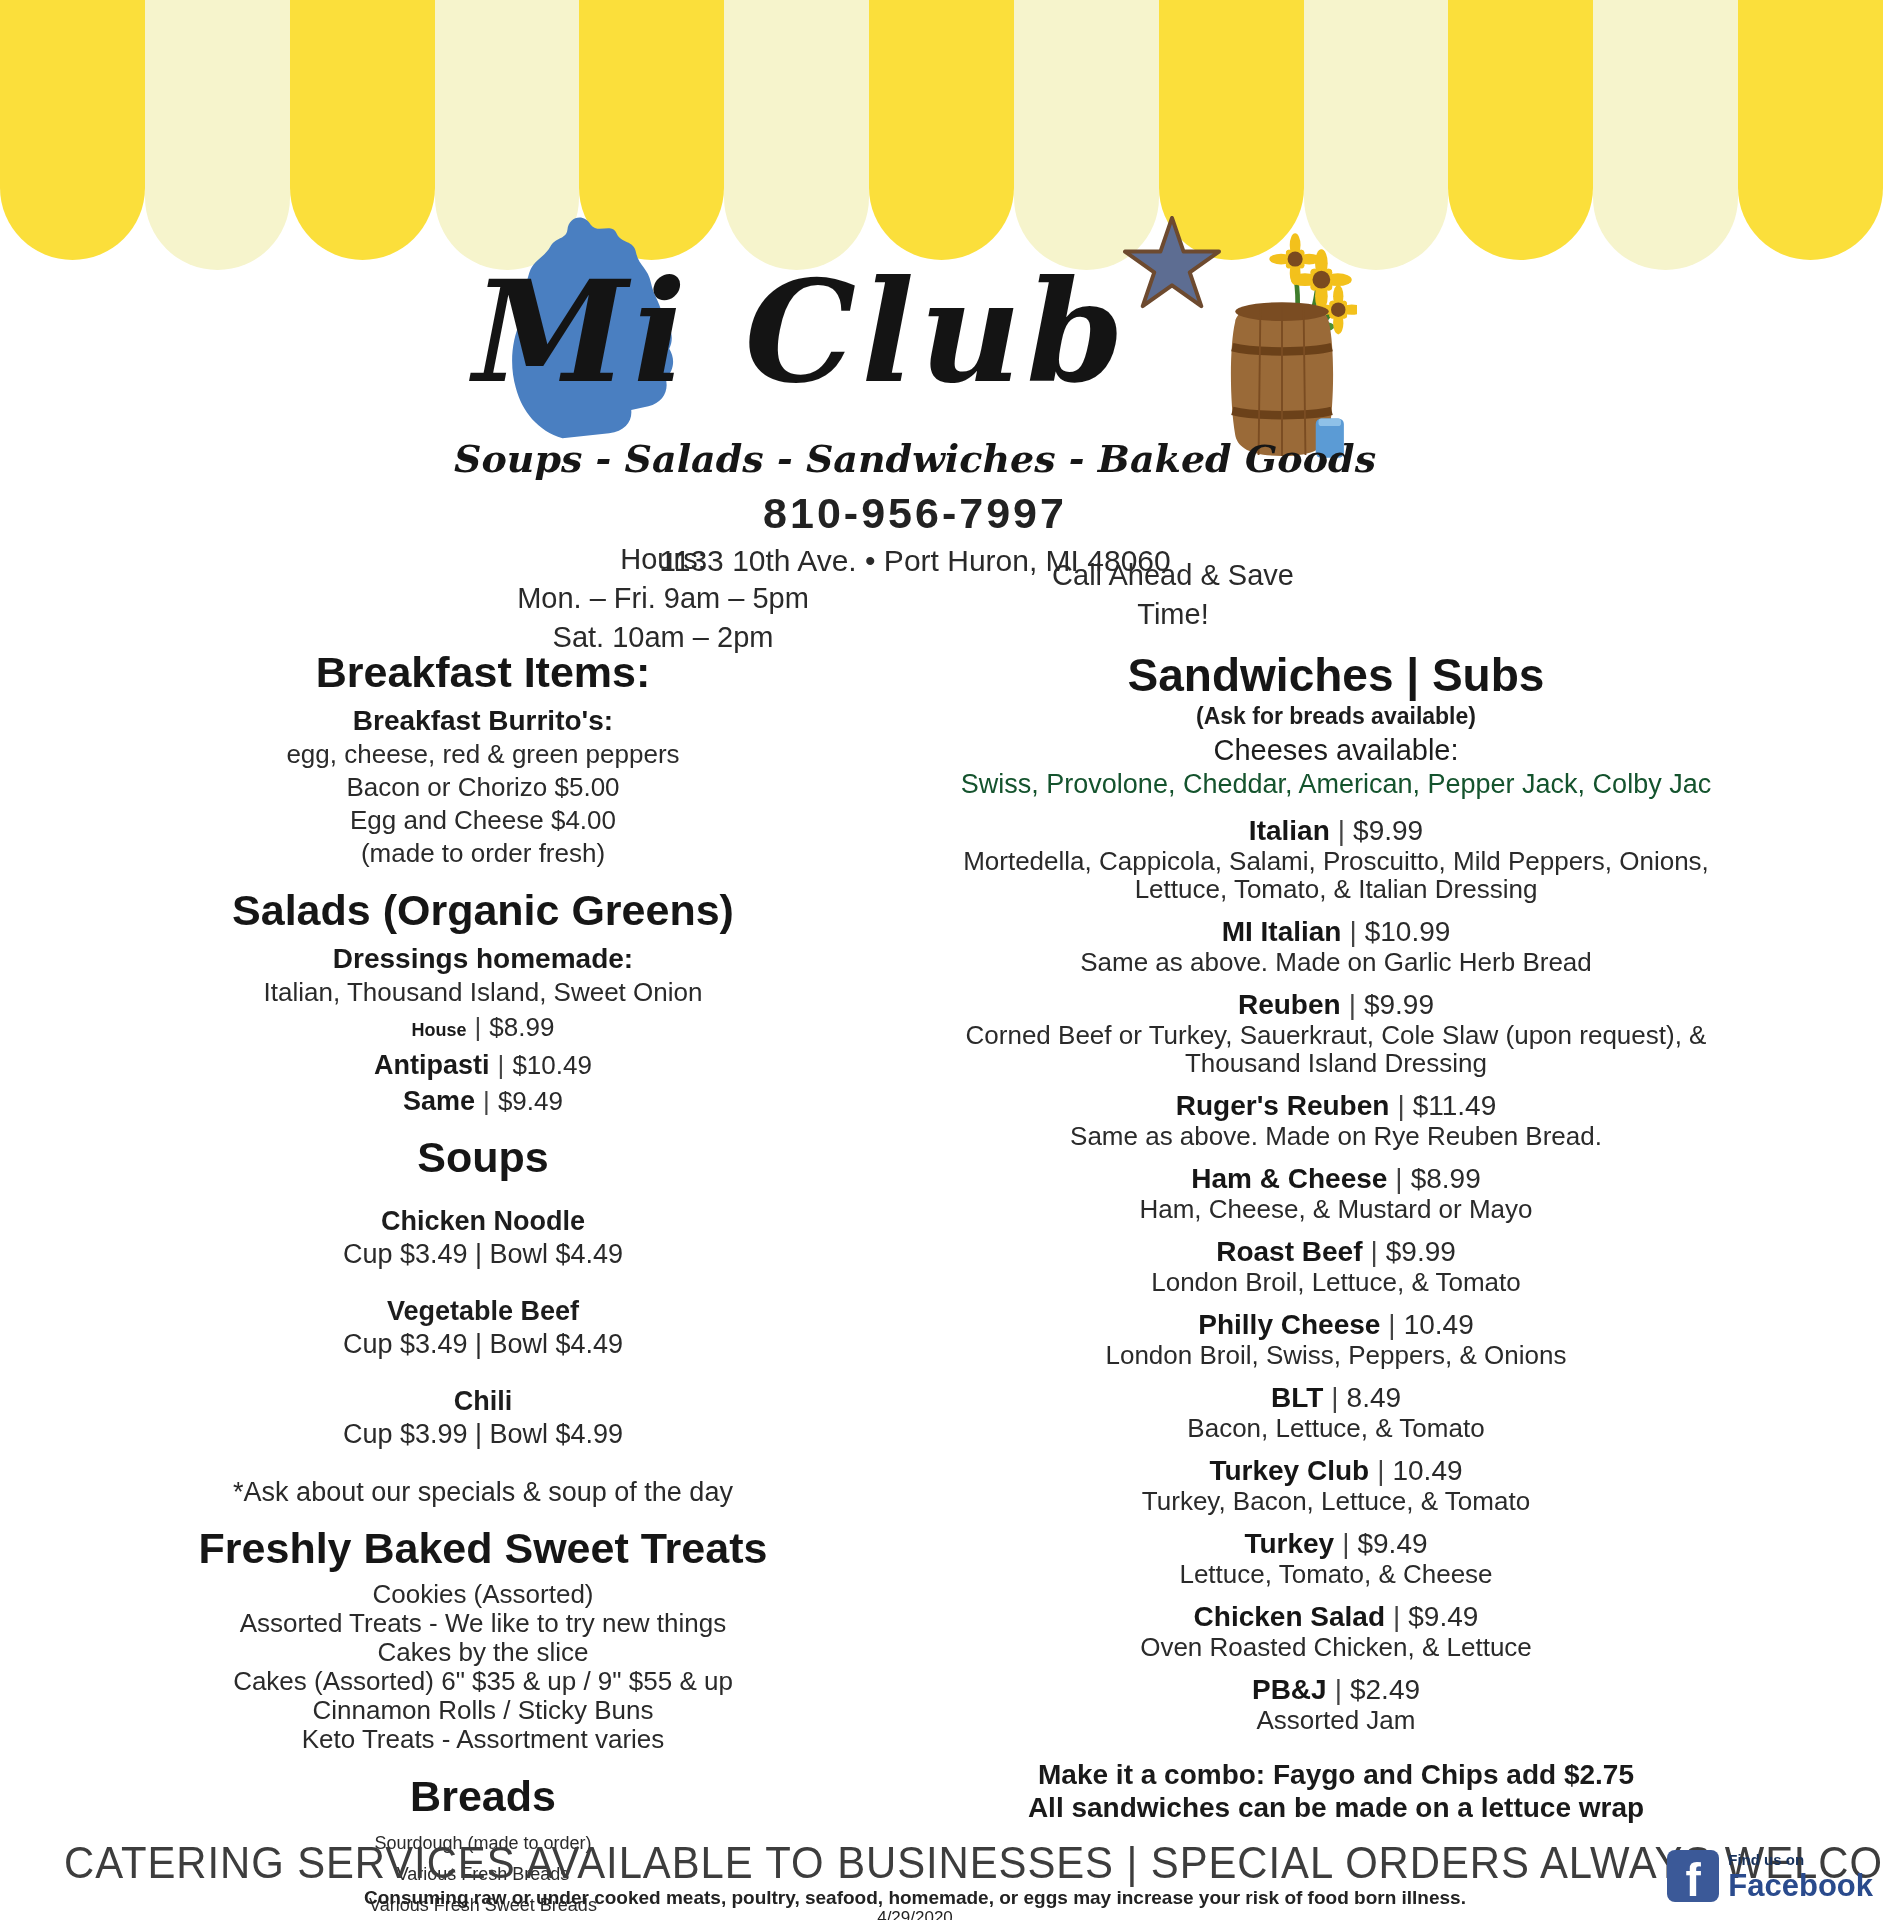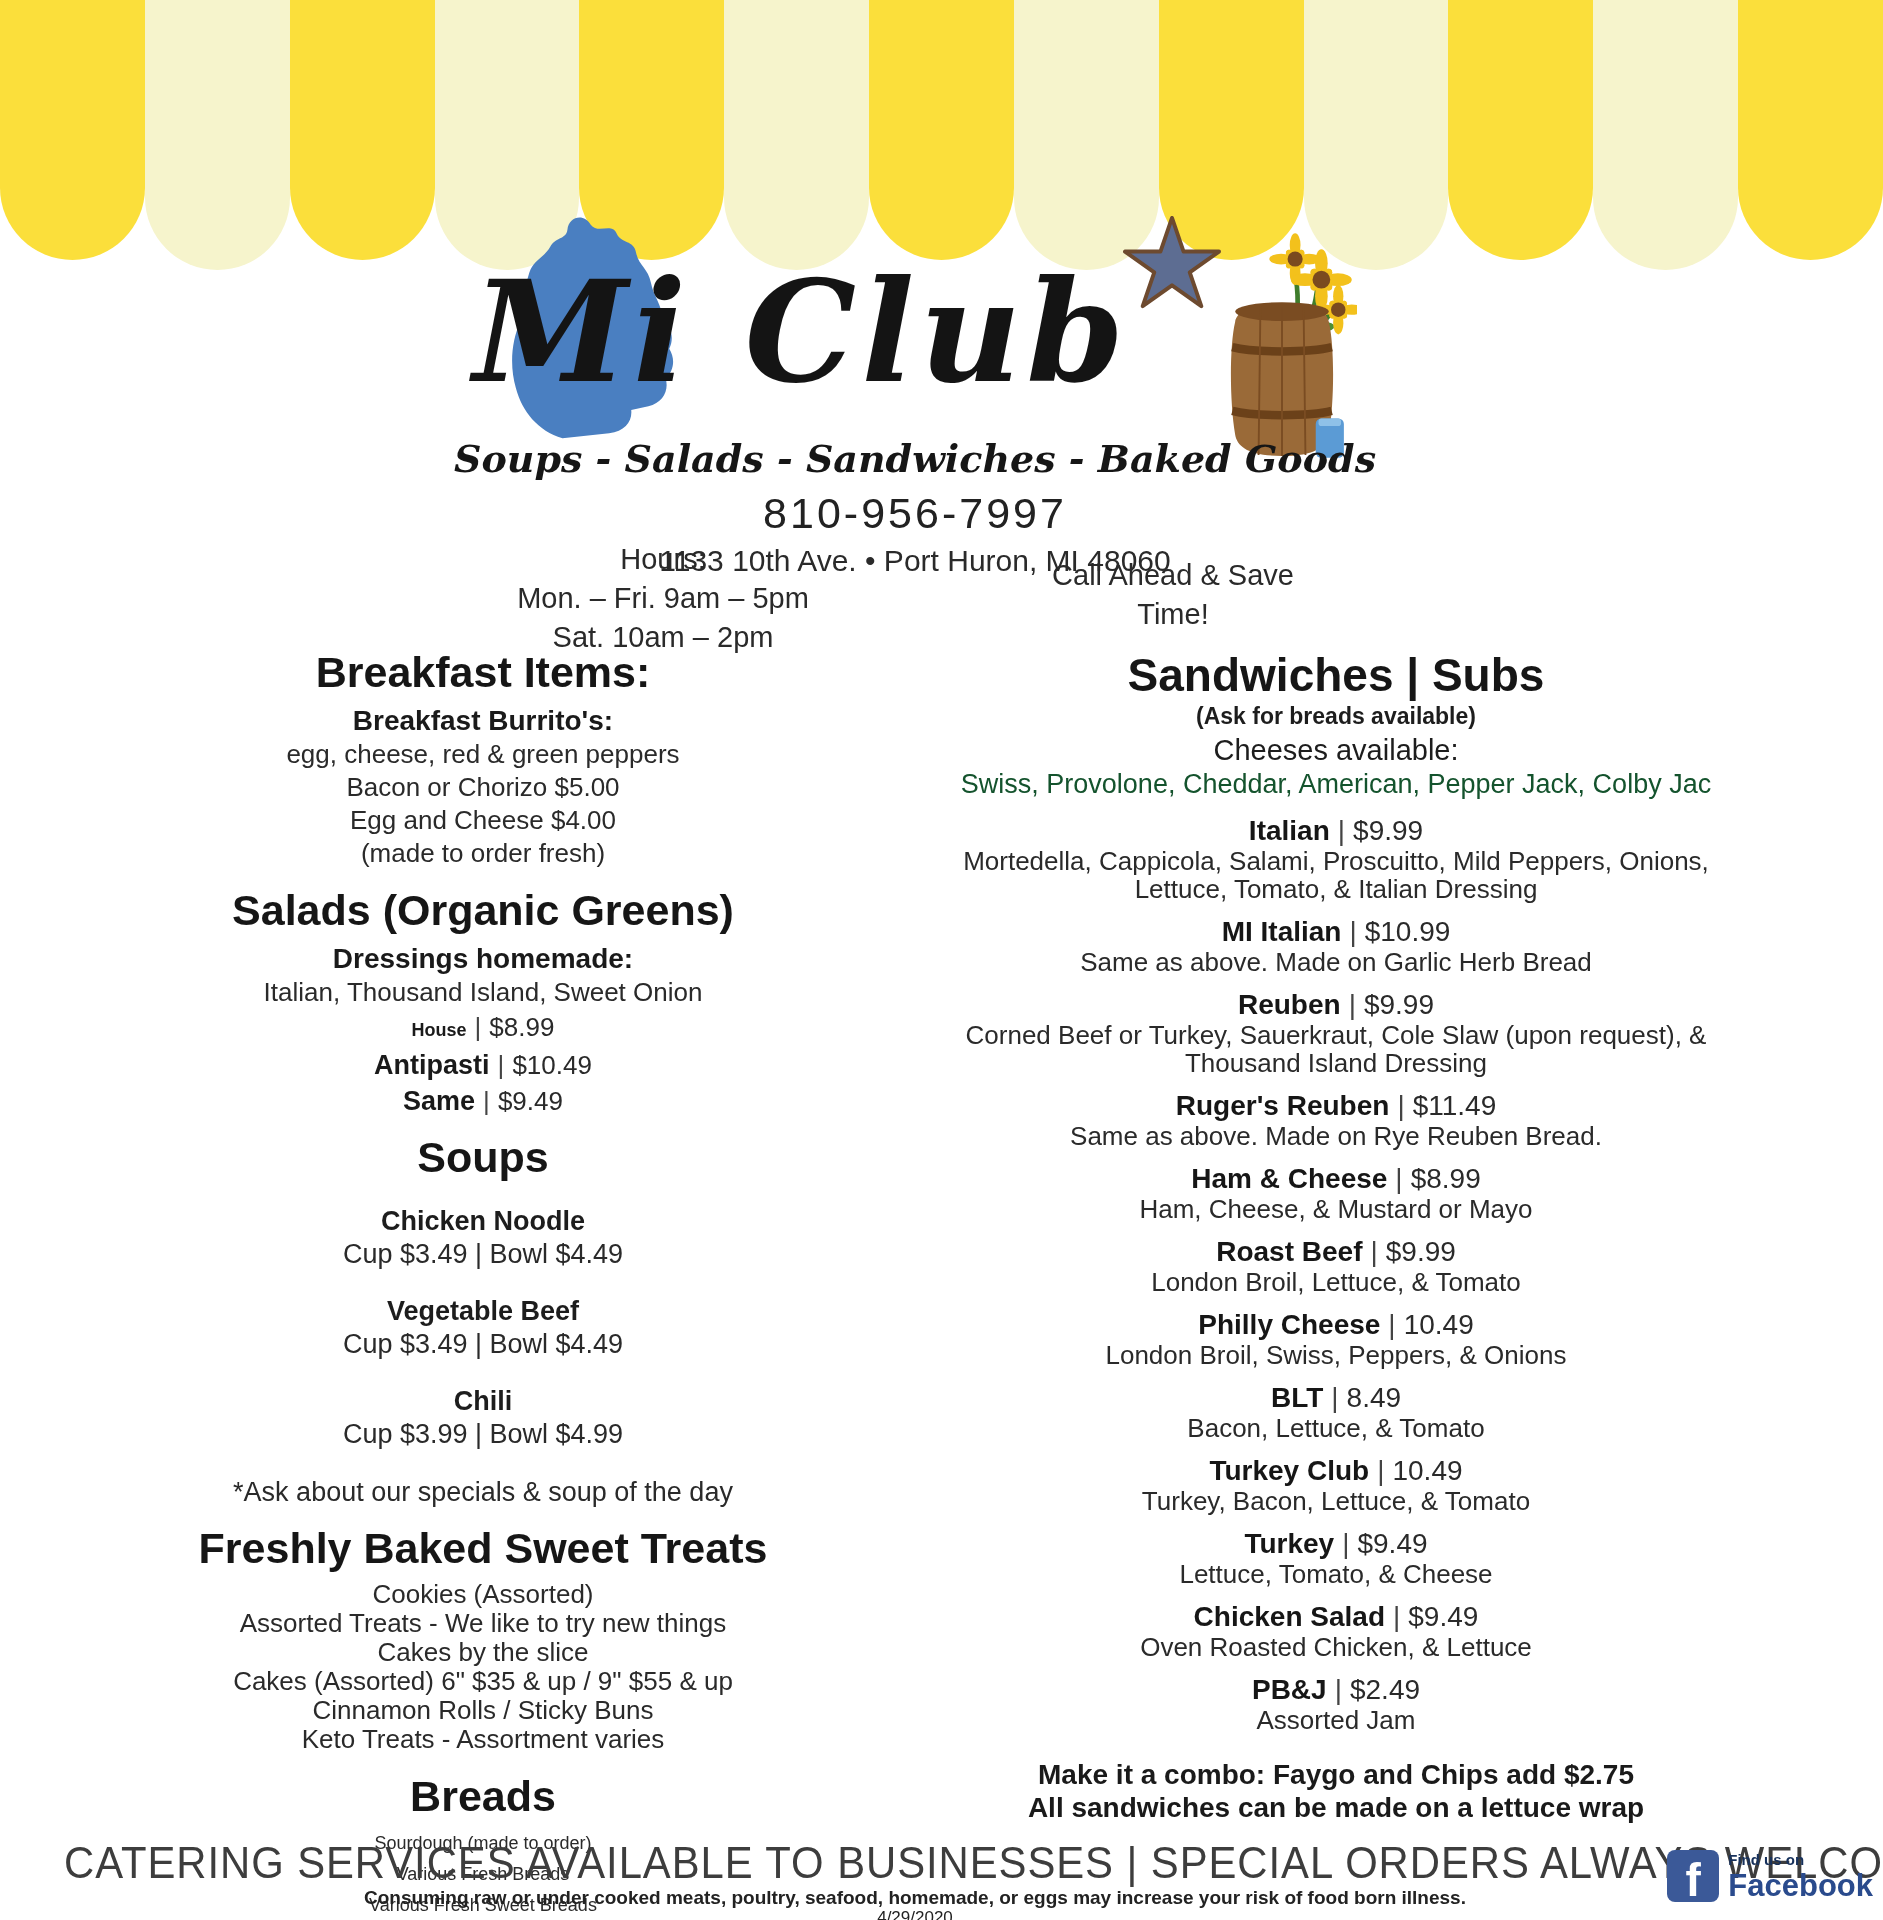--- a/index.html
+++ b/index.html
@@ -21,7 +21,7 @@
   .barrel{margin-left:78px;width:150px;height:240px;margin-top:36px;}
   .tagline{font-family:"DejaVu Serif",serif;font-style:italic;font-weight:700;font-size:38px;
            margin-top:0px;color:#161616;}
-  .phone{font-size:43px;font-weight:400;letter-spacing:3px;margin-top:8px;color:#222;text-align:center;}
+  .phone{font-size:43px;font-weight:700;letter-spacing:3px;margin-top:8px;color:#222;text-align:center;}
   .address{font-size:30px;margin-top:6px;color:#2a2a2a;}
   
   .hours{position:absolute;top:540px;left:363px;width:600px;text-align:center;

